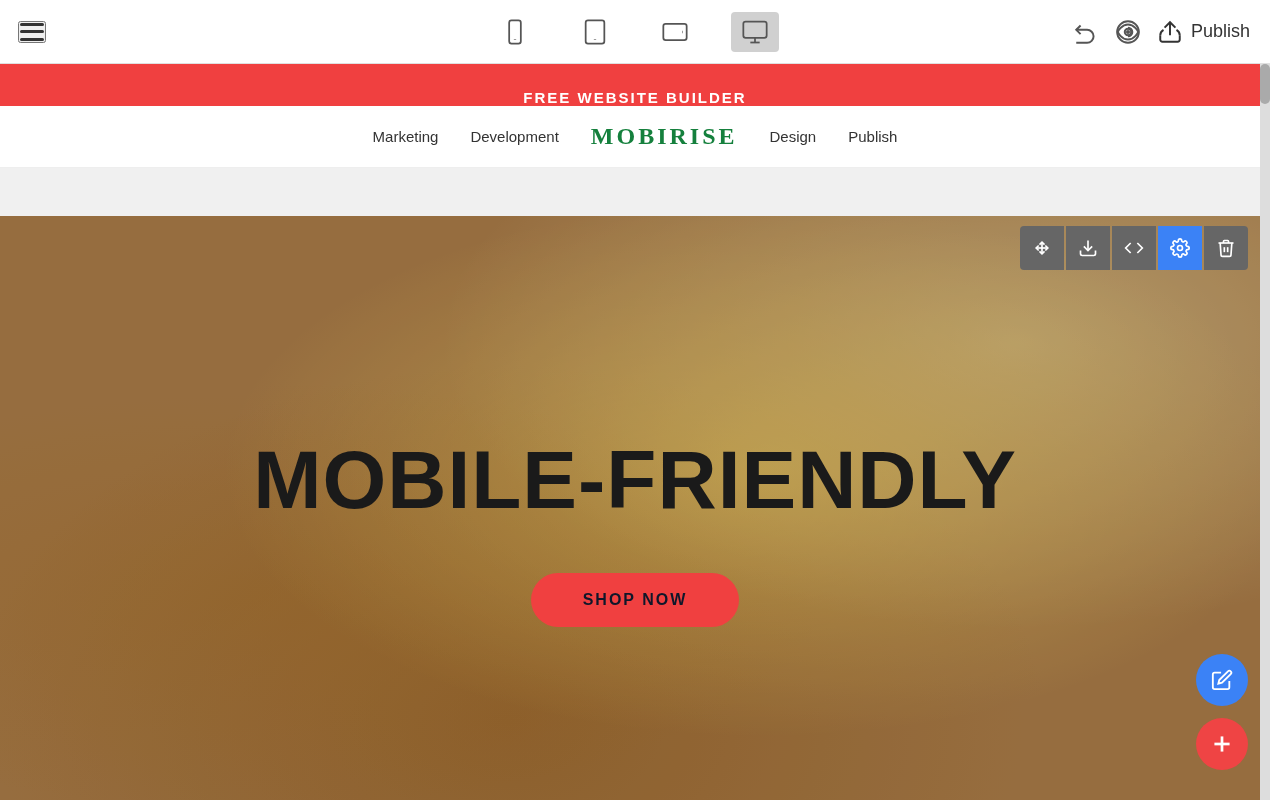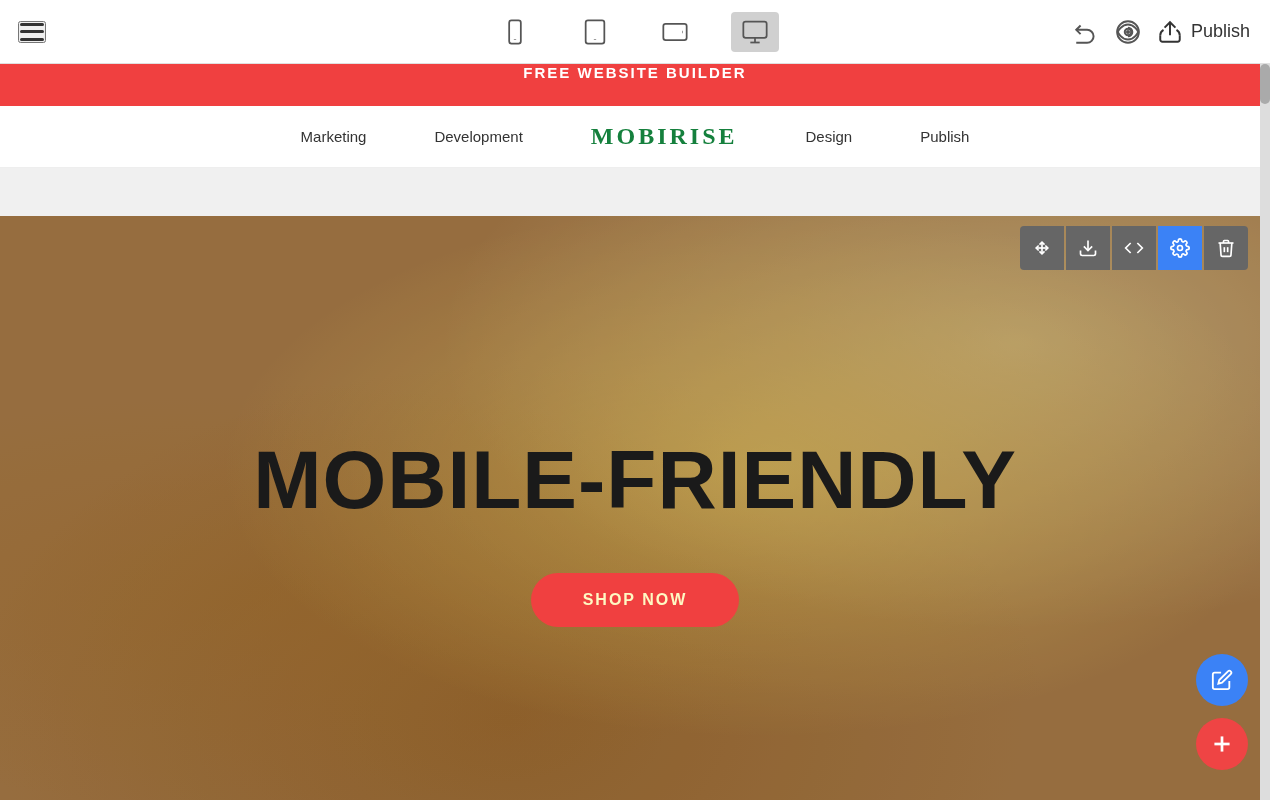--- a/index.html
+++ b/index.html
@@ -111,7 +111,7 @@
       height: 42px;
       background: #f04040;
       display: flex;
-      align-items: flex-start;
+      align-items: flex-end;
       justify-content: center;
       position: relative;
       z-index: 10;

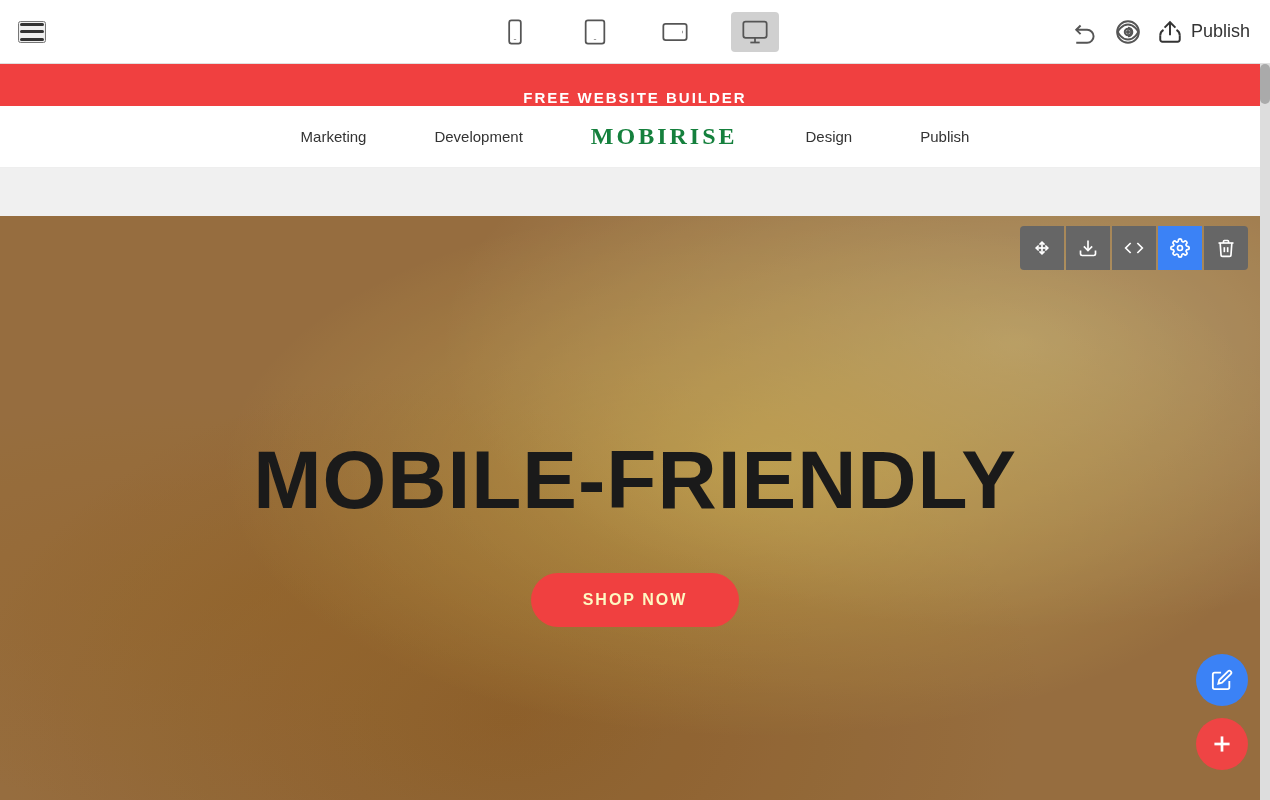--- a/index.html
+++ b/index.html
@@ -131,7 +131,7 @@
       display: flex;
       align-items: center;
       justify-content: center;
-      gap: 68px;
+      gap: 32px;
       position: relative;
       z-index: 10;
       border-bottom: 1px solid #eee;

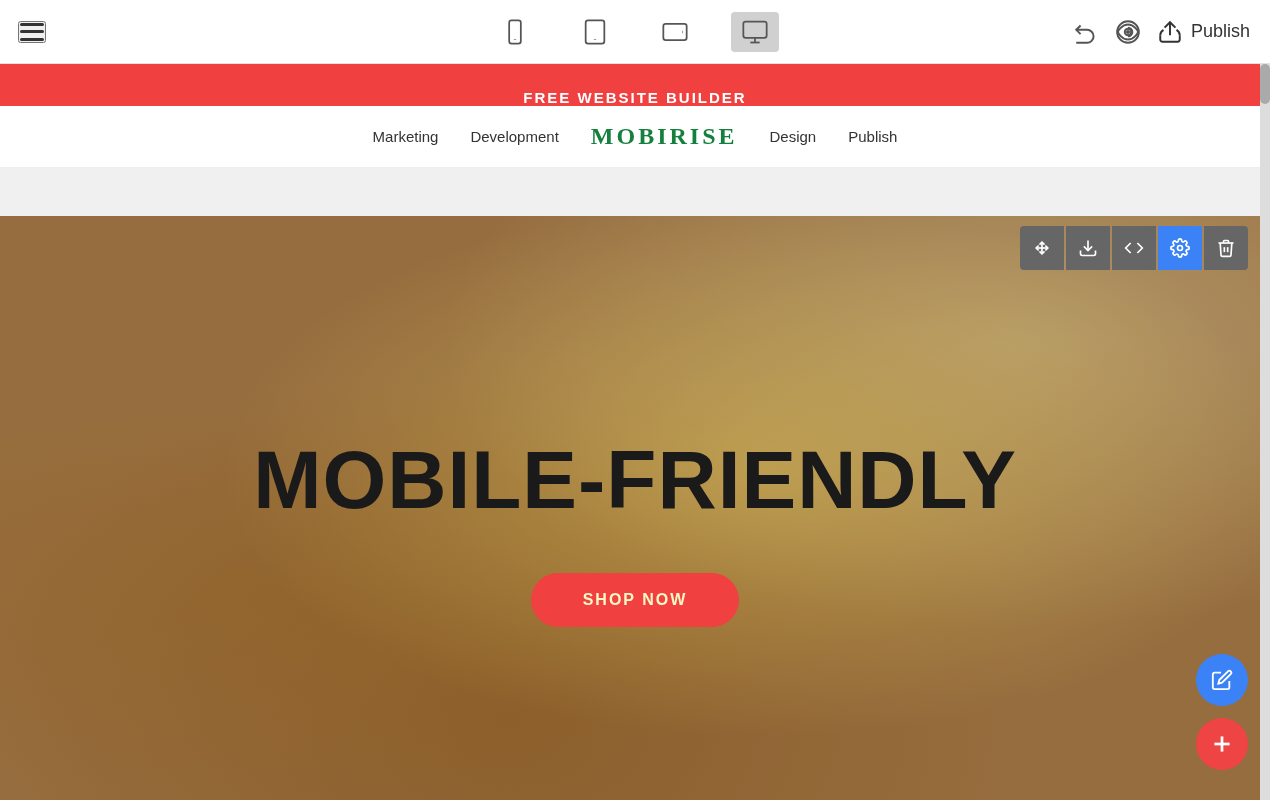--- a/index.html
+++ b/index.html
@@ -198,7 +198,7 @@
     }
     .shop-now-btn {
       background: #f04040;
-      color: #fef9c3;
+      color: #0f172a;
       border: none;
       border-radius: 40px;
       padding: 18px 52px;

